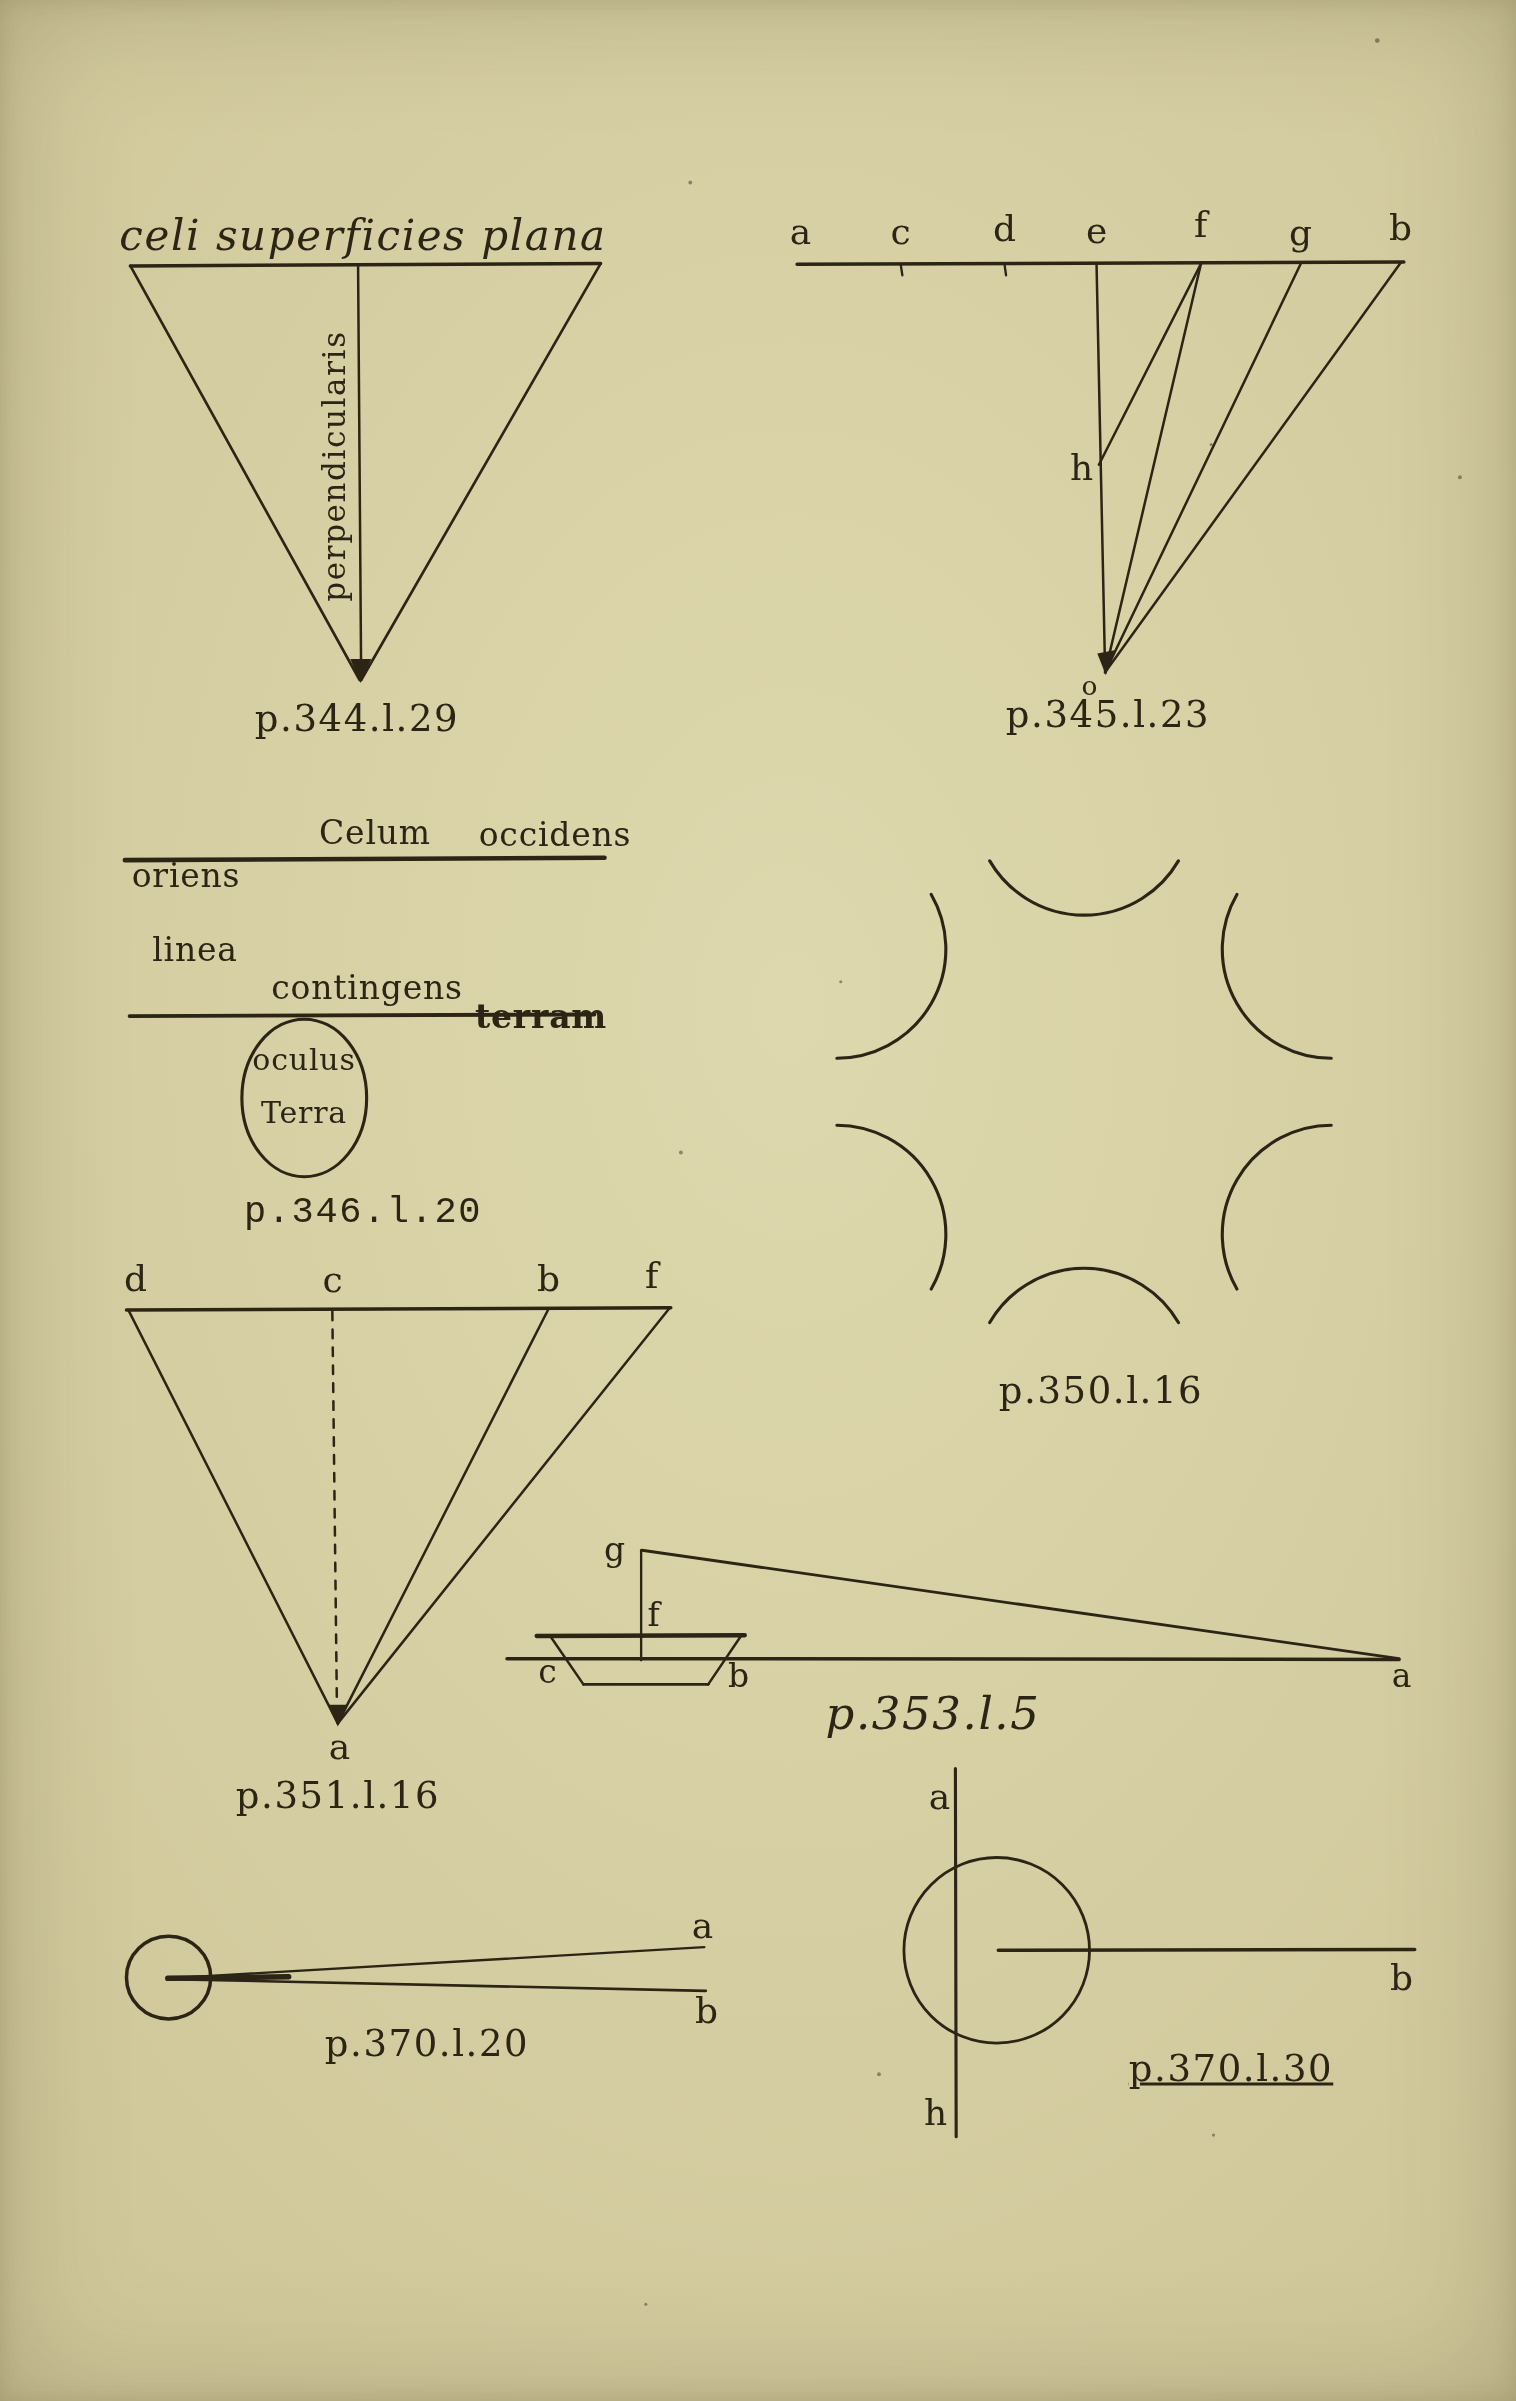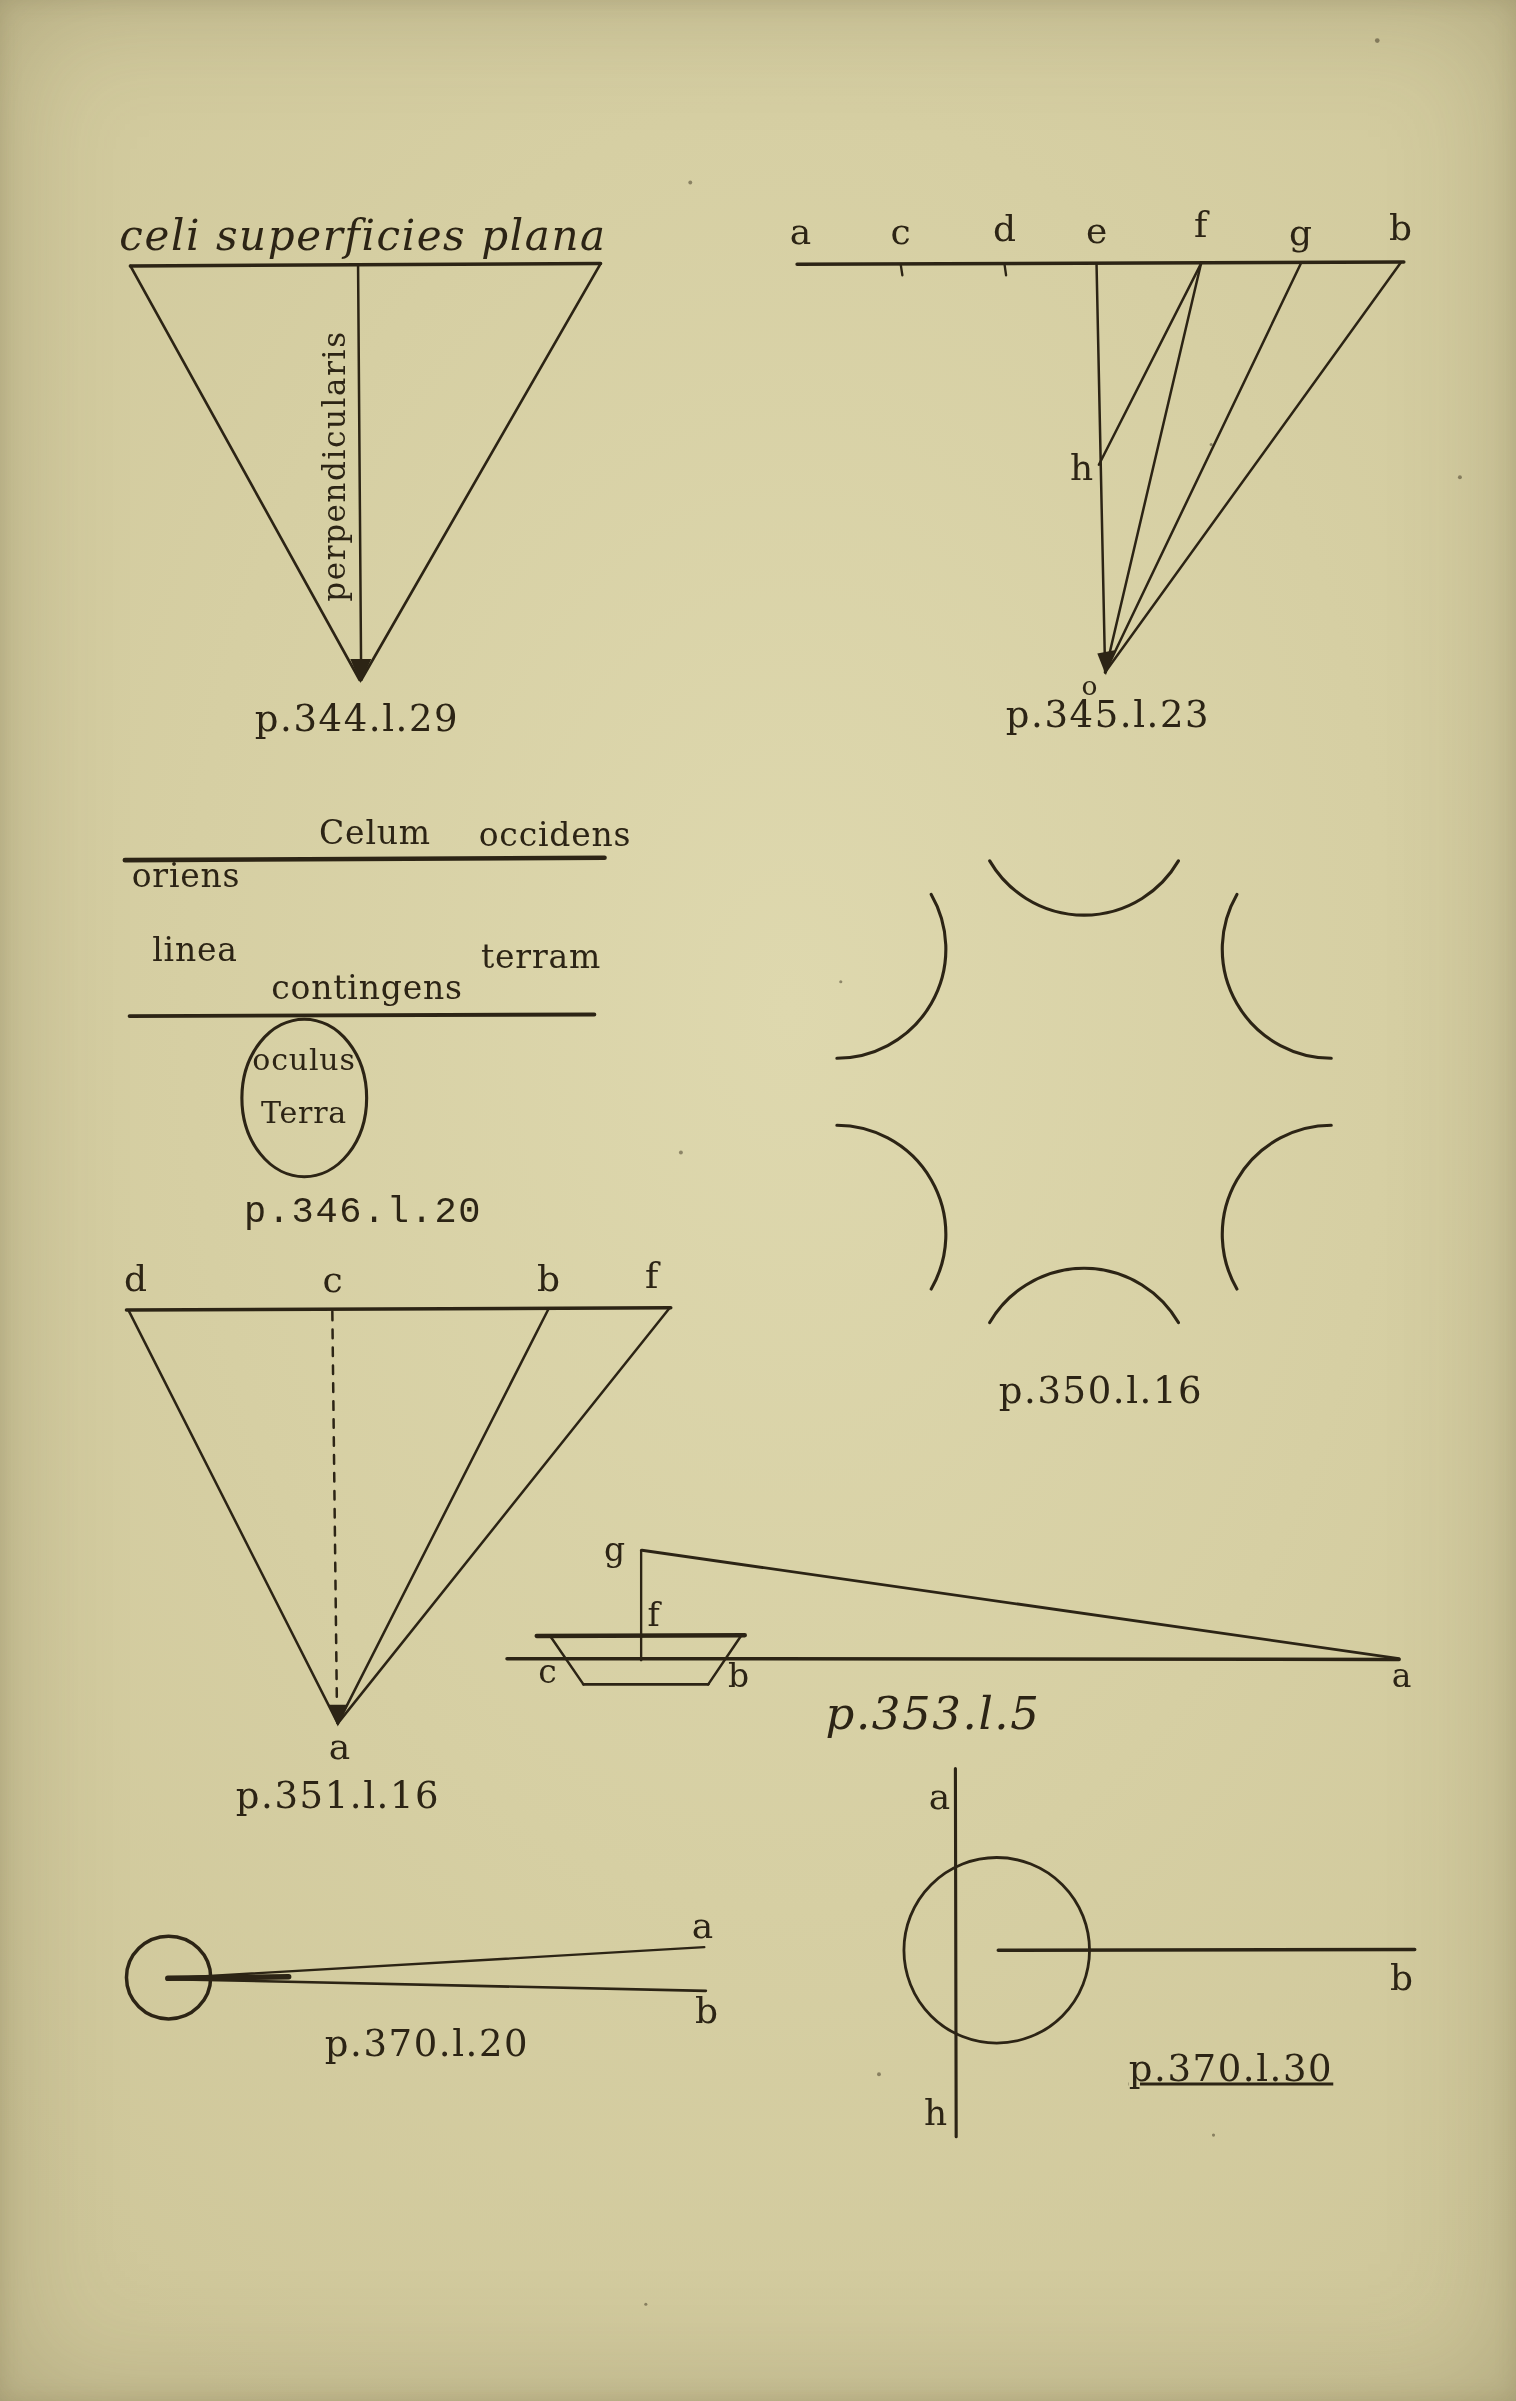--- a/index.html
+++ b/index.html
@@ -150,7 +150,7 @@
   <span class="t word" style="left:555px;top:834px;">occidens</span>
   <span class="t word" style="left:195px;top:949px;">linea</span>
   <span class="t word" style="left:367px;top:987px;">contingens</span>
-  <span class="t word" style="left:541px;top:956px;">terram</span>
+  <span class="t word" style="left:541px;top:1016px;font-weight:bold;">terram</span>
   <span class="t word-sm" style="left:304px;top:1039px;">oculus</span>
   <span class="t word-sm" style="left:304px;top:1092px;">Terra</span>
   <span class="t caption" style="left:363px;top:1212px;font-family:Liberation Mono, monospace;">p.346.l.20</span>

